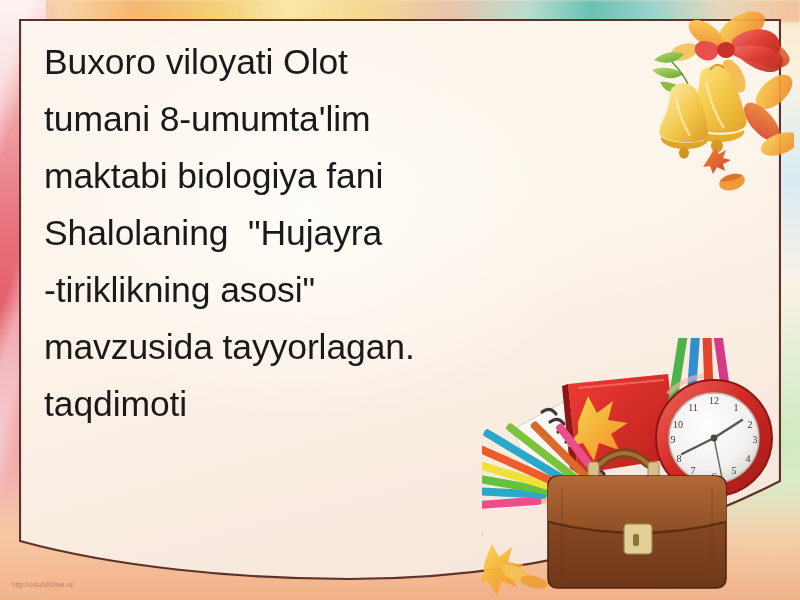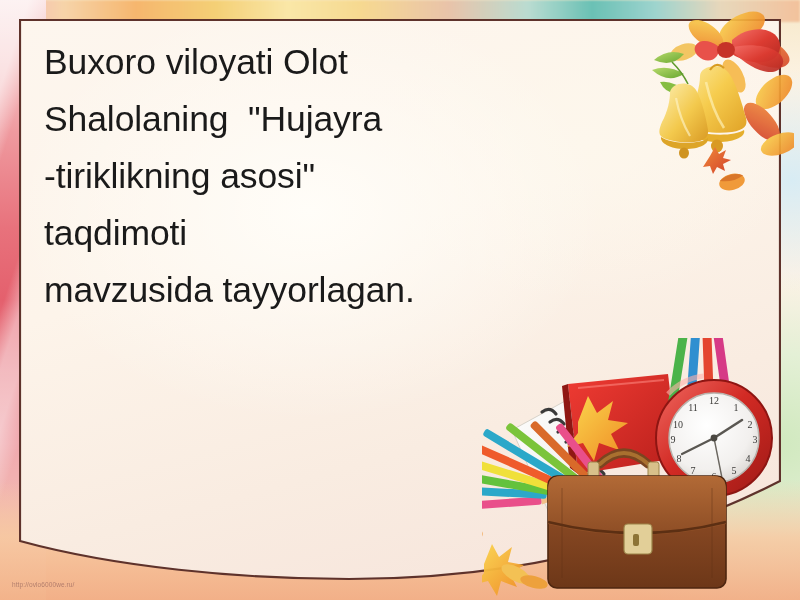--- a/index.html
+++ b/index.html
@@ -132,6 +132,7 @@
 
   <div class="title-block">
     <div class="title-line">Buxoro viloyati Olot</div>
+    <div class="title-line">tumani 8-umumta'lim</div>
     <div class="title-line">Shalolaning  "Hujayra</div>
     <div class="title-line">-tiriklikning asosi"</div>
     <div class="title-line">taqdimoti</div>

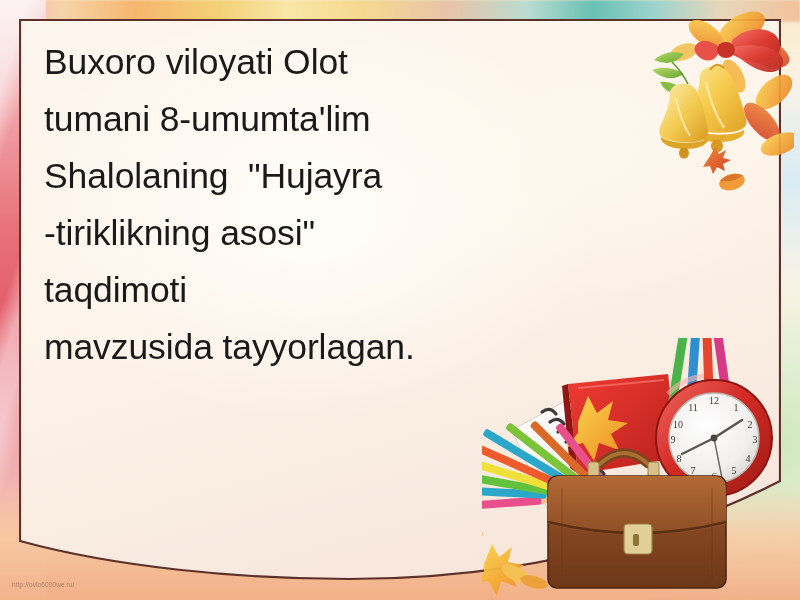--- a/index.html
+++ b/index.html
@@ -133,6 +133,7 @@
   <div class="title-block">
     <div class="title-line">Buxoro viloyati Olot</div>
     <div class="title-line">tumani 8-umumta'lim</div>
+    <div class="title-line">maktabi biologiya fani</div>
     <div class="title-line">Shalolaning  "Hujayra</div>
     <div class="title-line">-tiriklikning asosi"</div>
     <div class="title-line">taqdimoti</div>

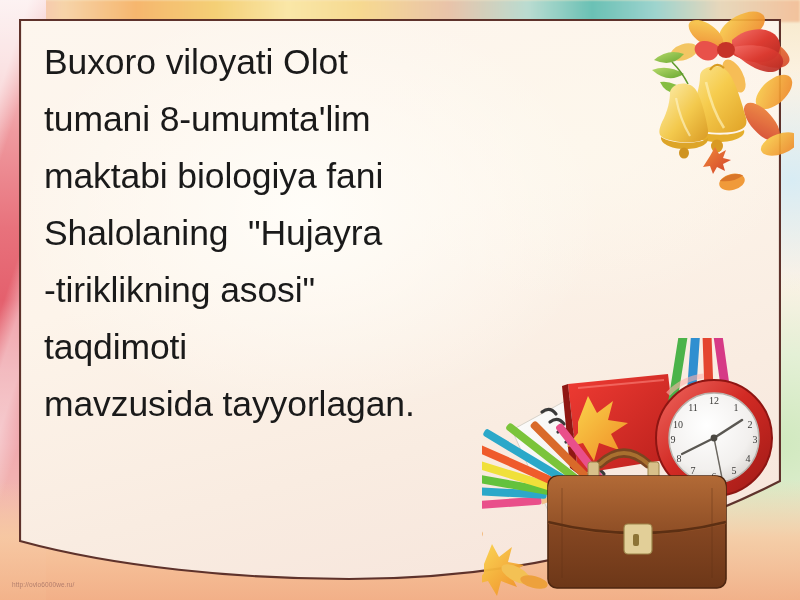--- a/index.html
+++ b/index.html
@@ -136,8 +136,8 @@
     <div class="title-line">maktabi biologiya fani</div>
     <div class="title-line">Shalolaning  "Hujayra</div>
     <div class="title-line">-tiriklikning asosi"</div>
+    <div class="title-line">mavzusida tayyorlagan.</div>
     <div class="title-line">taqdimoti</div>
-    <div class="title-line">mavzusida tayyorlagan.</div>
   </div>
 
   <svg class="deco deco-bells" viewBox="0 0 180 190">

